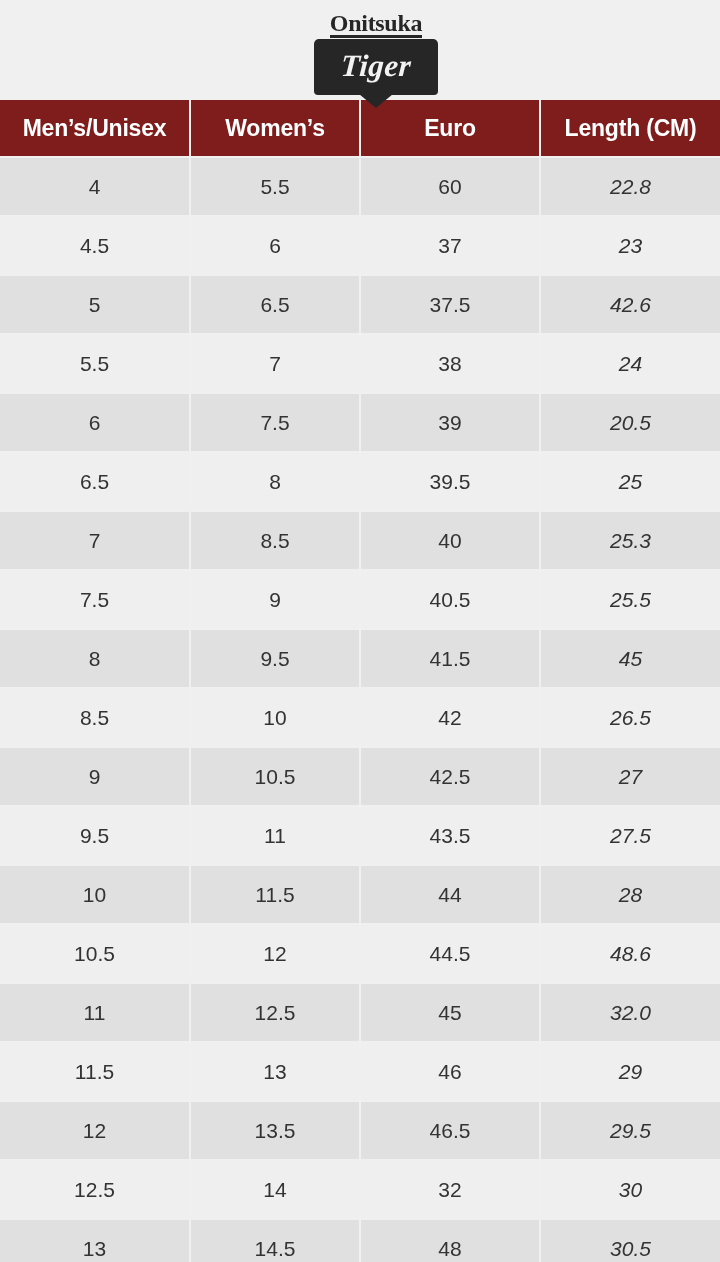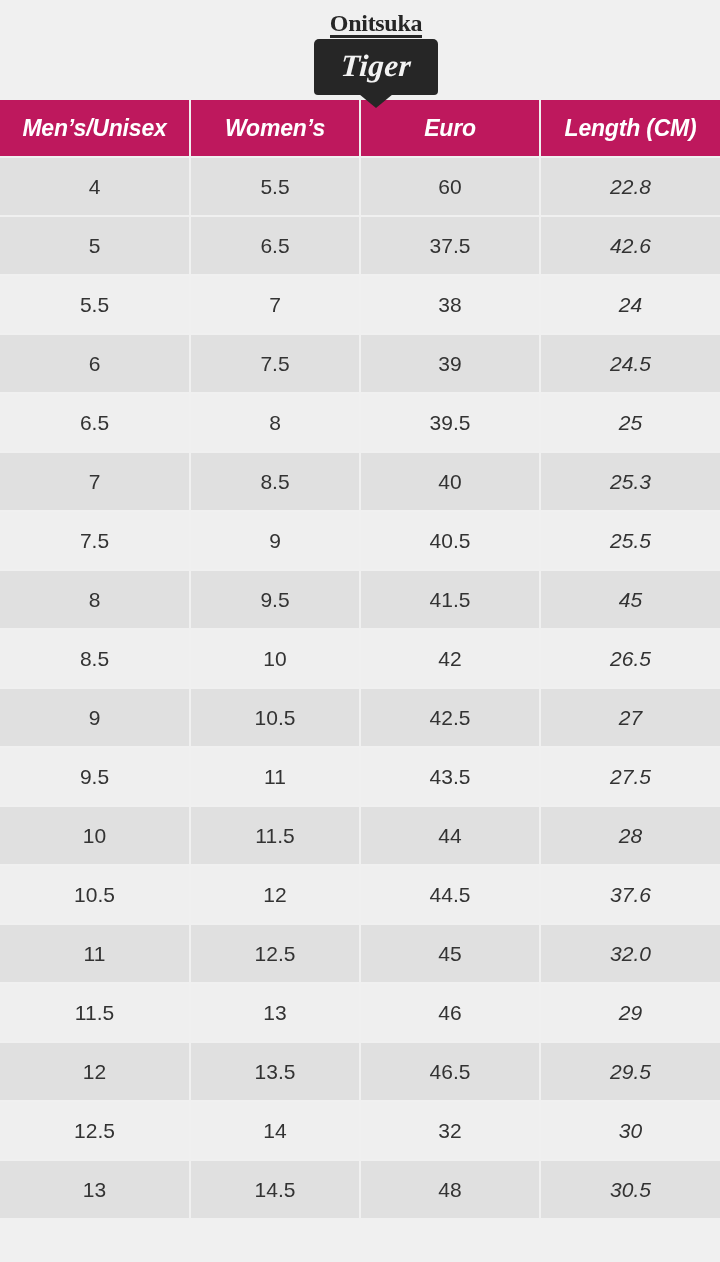--- a/index.html
+++ b/index.html
@@ -91,7 +91,7 @@
   .size-table col.c4 { width: 180px; }
 
   .size-table thead th {
-    background: #be185d;
+    background: #7f1d1d;
     color: #ffffff;
     height: 56px;
     font-size: 23px;
@@ -102,7 +102,6 @@
     padding: 0 8px;
     text-align: center;
     white-space: nowrap;
-    font-style: italic;
   }
   .size-table thead th:last-child {
     border-right: none;

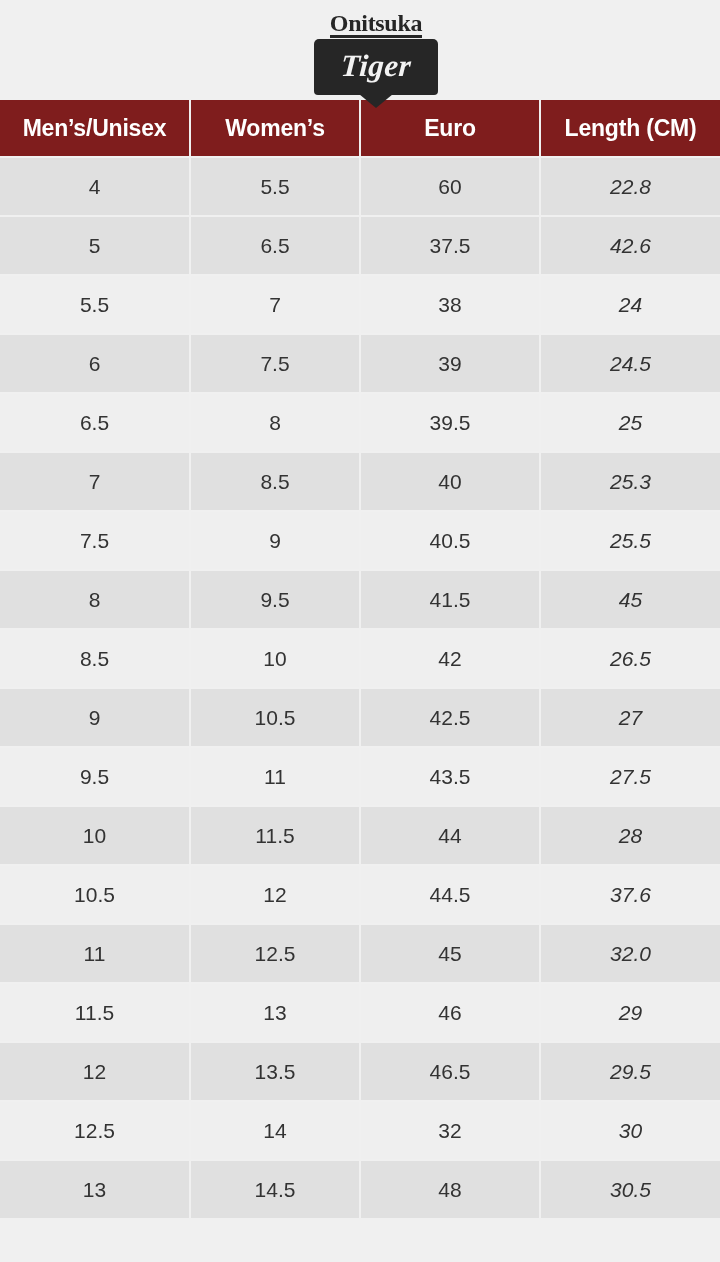--- a/index.html
+++ b/index.html
@@ -158,6 +158,12 @@
         <td>60</td>
         <td>22.8</td>
       </tr>
+      <tr class="even">
+        <td>4.5</td>
+        <td>6</td>
+        <td>37</td>
+        <td>23</td>
+      </tr>
       <tr class="odd">
         <td>5</td>
         <td>6.5</td>

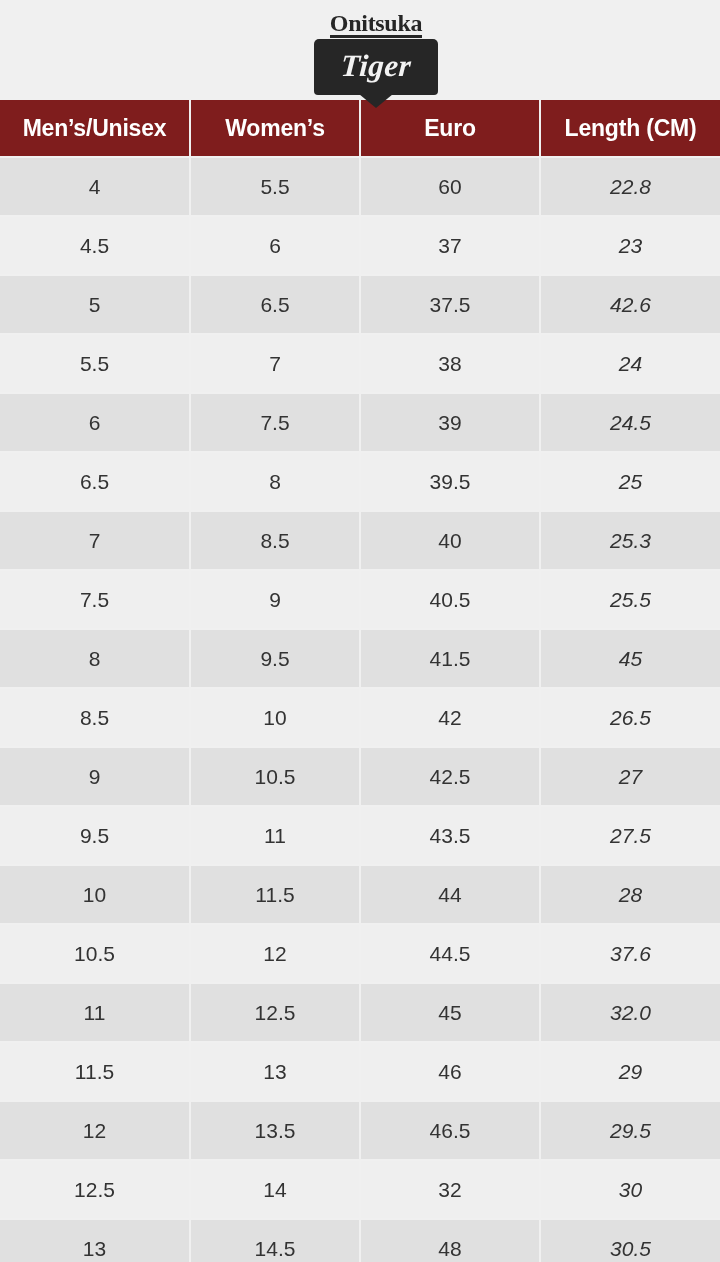--- a/index.html
+++ b/index.html
@@ -180,7 +180,7 @@
         <td>6</td>
         <td>7.5</td>
         <td>39</td>
-        <td>24.5</td>
+        <td>20.5</td>
       </tr>
       <tr class="even">
         <td>6.5</td>

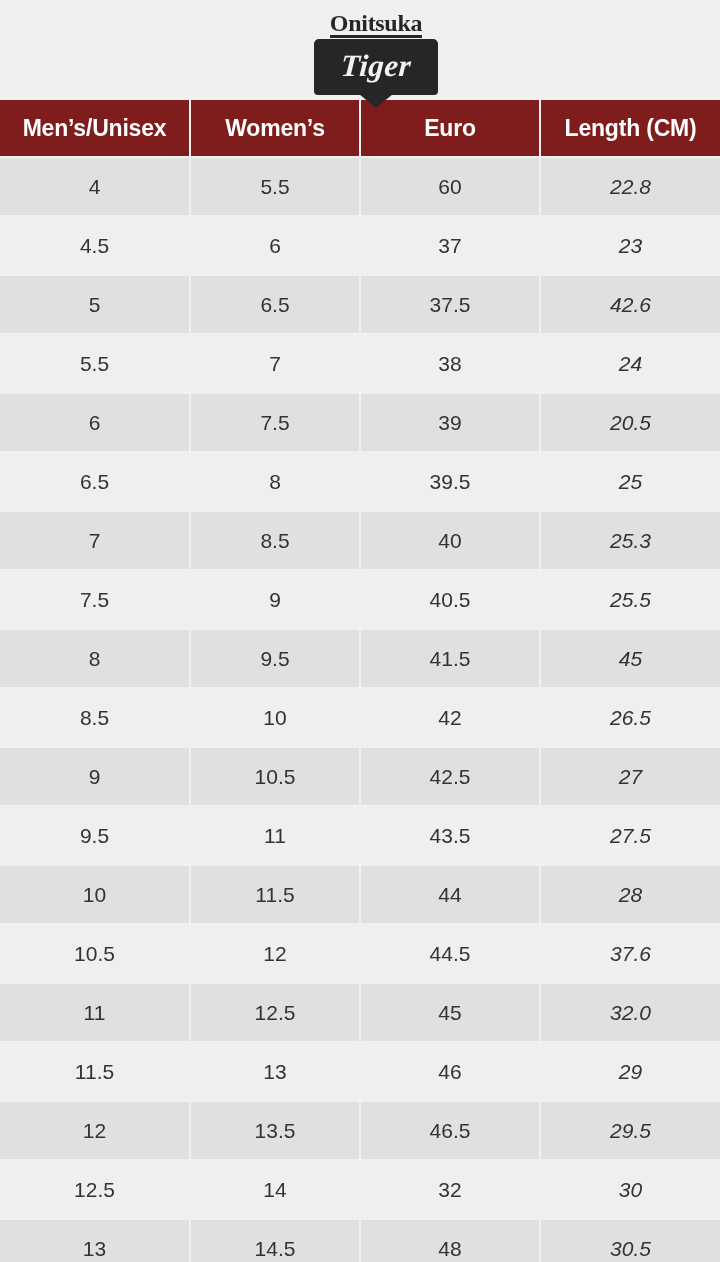--- a/index.html
+++ b/index.html
@@ -234,7 +234,7 @@
         <td>10.5</td>
         <td>12</td>
         <td>44.5</td>
-        <td>37.6</td>
+        <td>48.6</td>
       </tr>
       <tr class="odd">
         <td>11</td>

